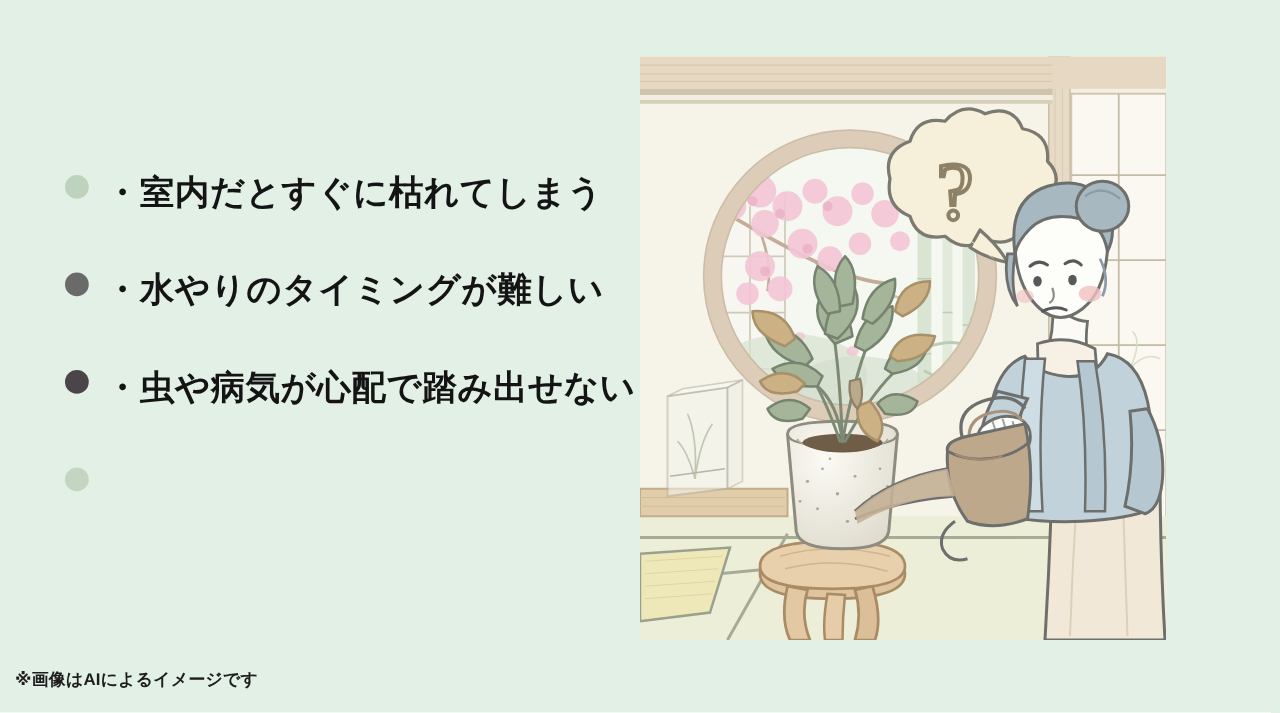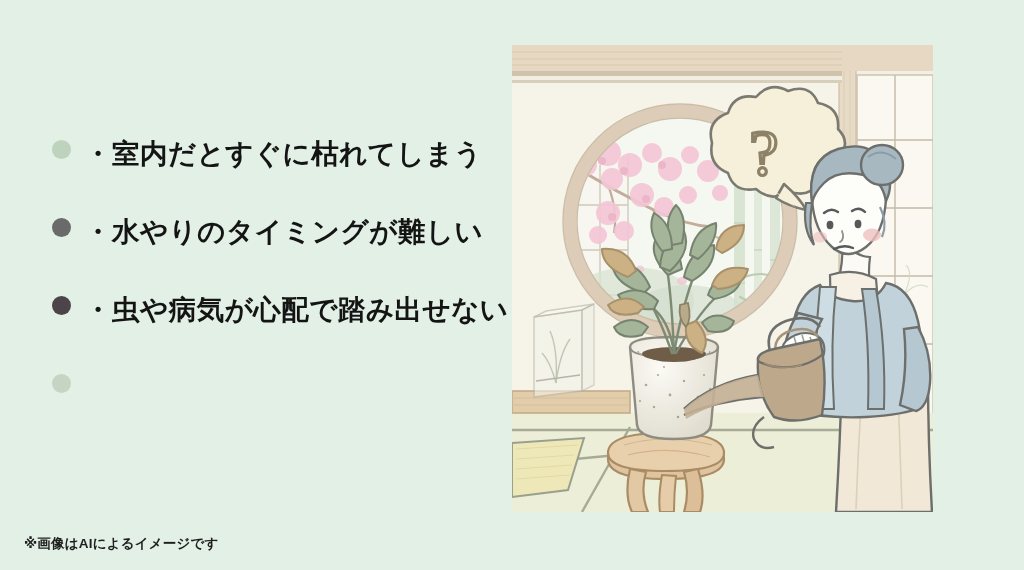--- a/index.html
+++ b/index.html
@@ -49,7 +49,7 @@
   
   .footnote {
     position: absolute;
-    left: 24px;
+    left: 12px;
     bottom: 17px;
     font-size: 13.5px;
     font-weight: 700;

